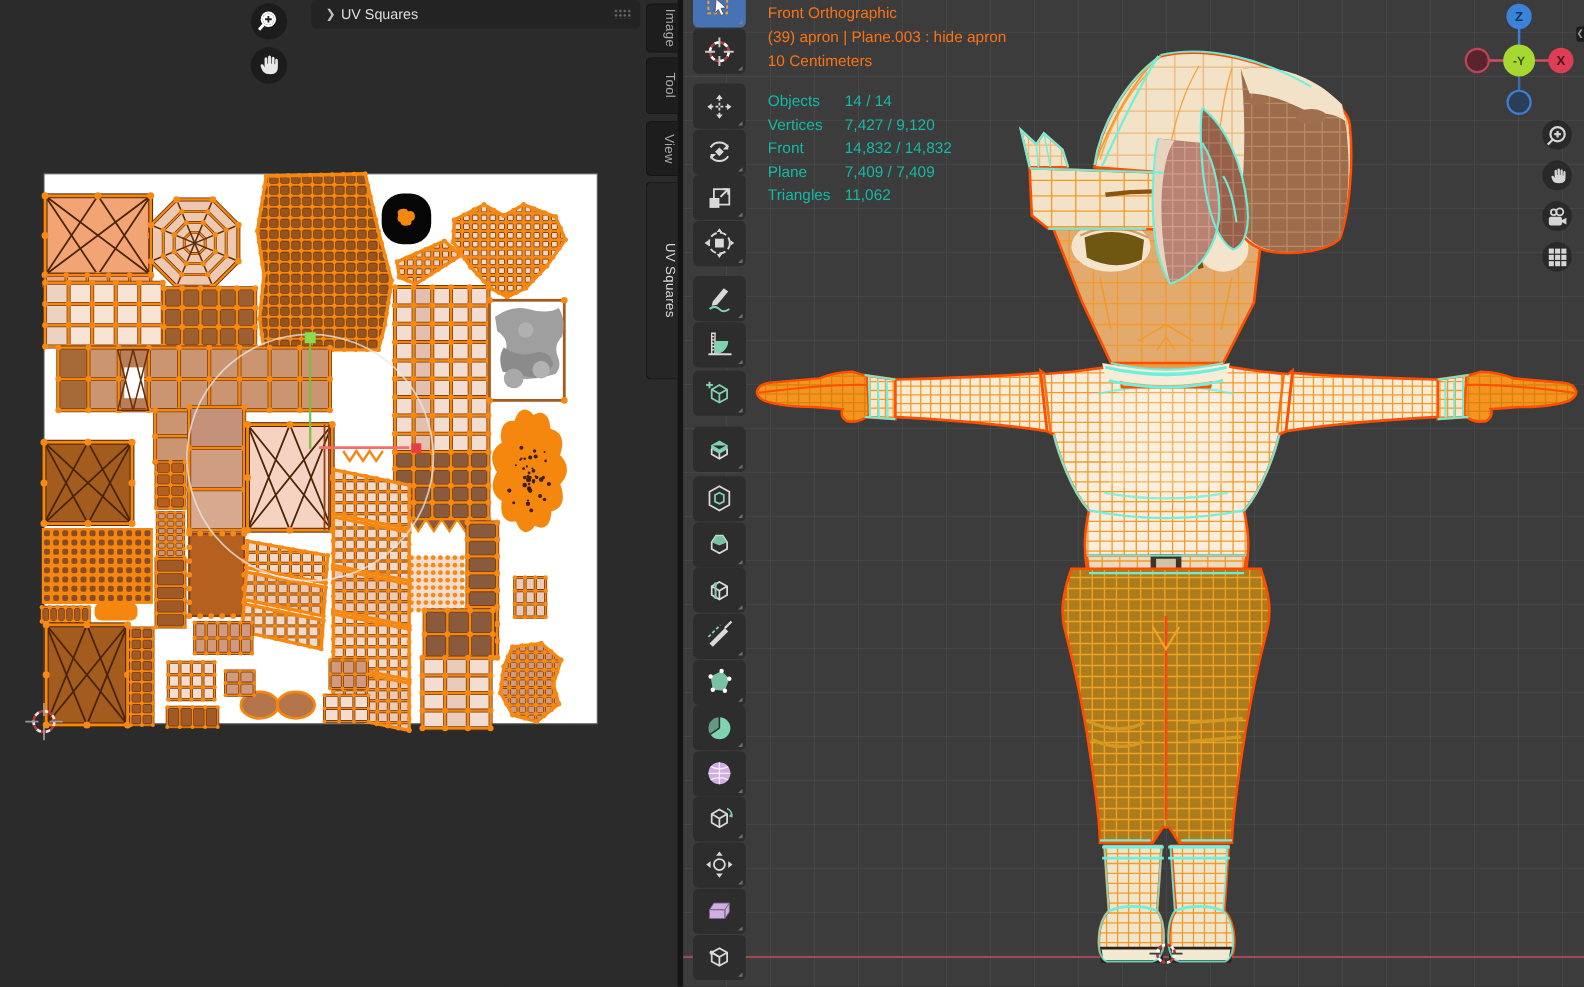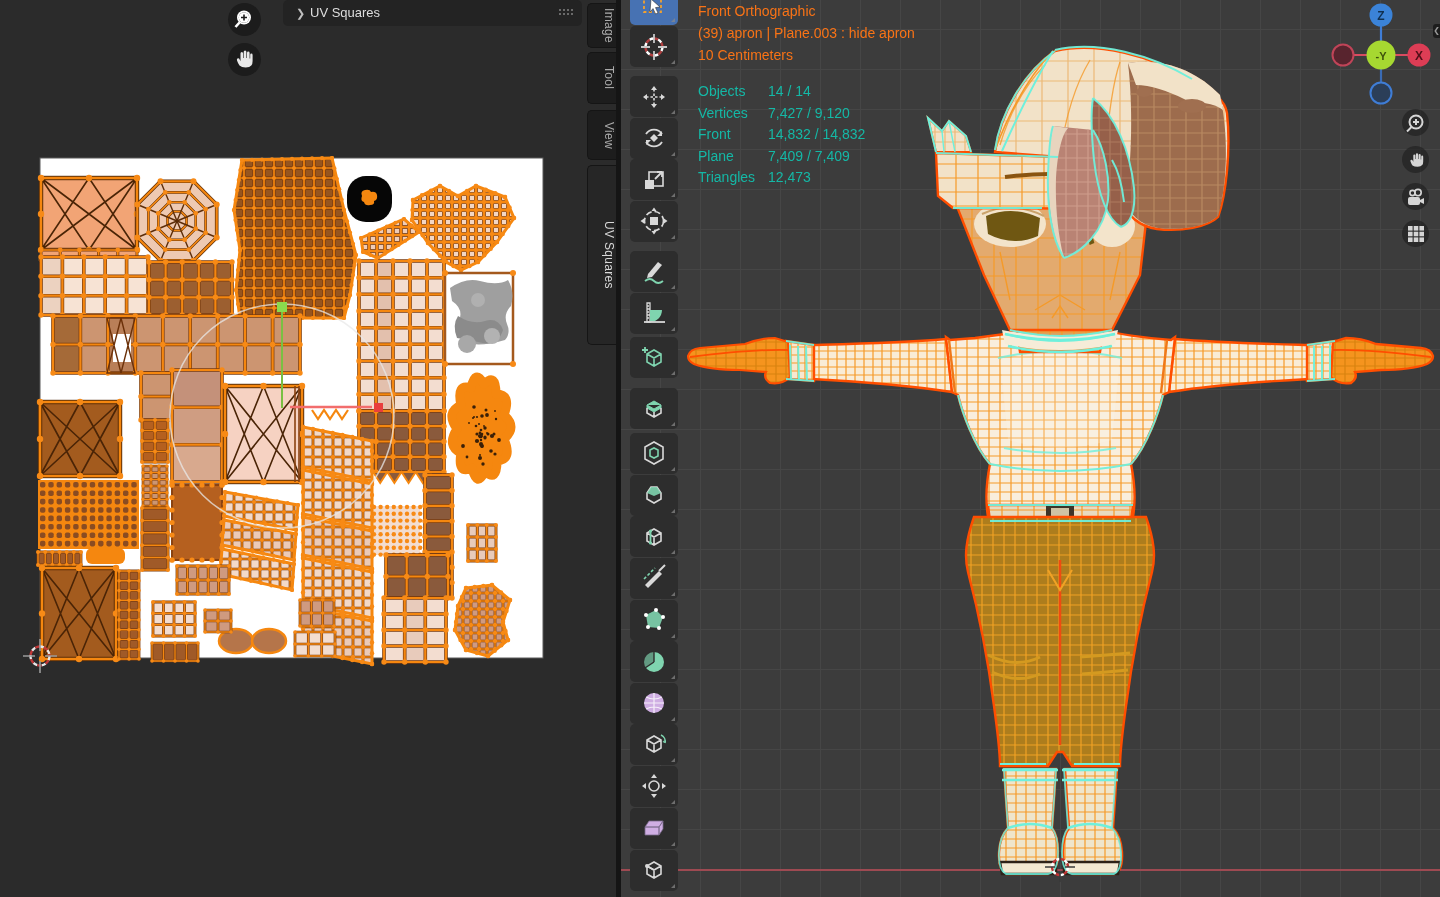--- a/index.html
+++ b/index.html
@@ -2656,7 +2656,7 @@
     </div>
 <div class="r">
       <span class="l">Triangles</span>
-      <span>12,473</span>
+      <span>11,062</span>
     </div>
 </div>
 <svg width="120" height="130" viewBox="0 0 120 130" style="position:absolute;left:1321px;top:-10px">

